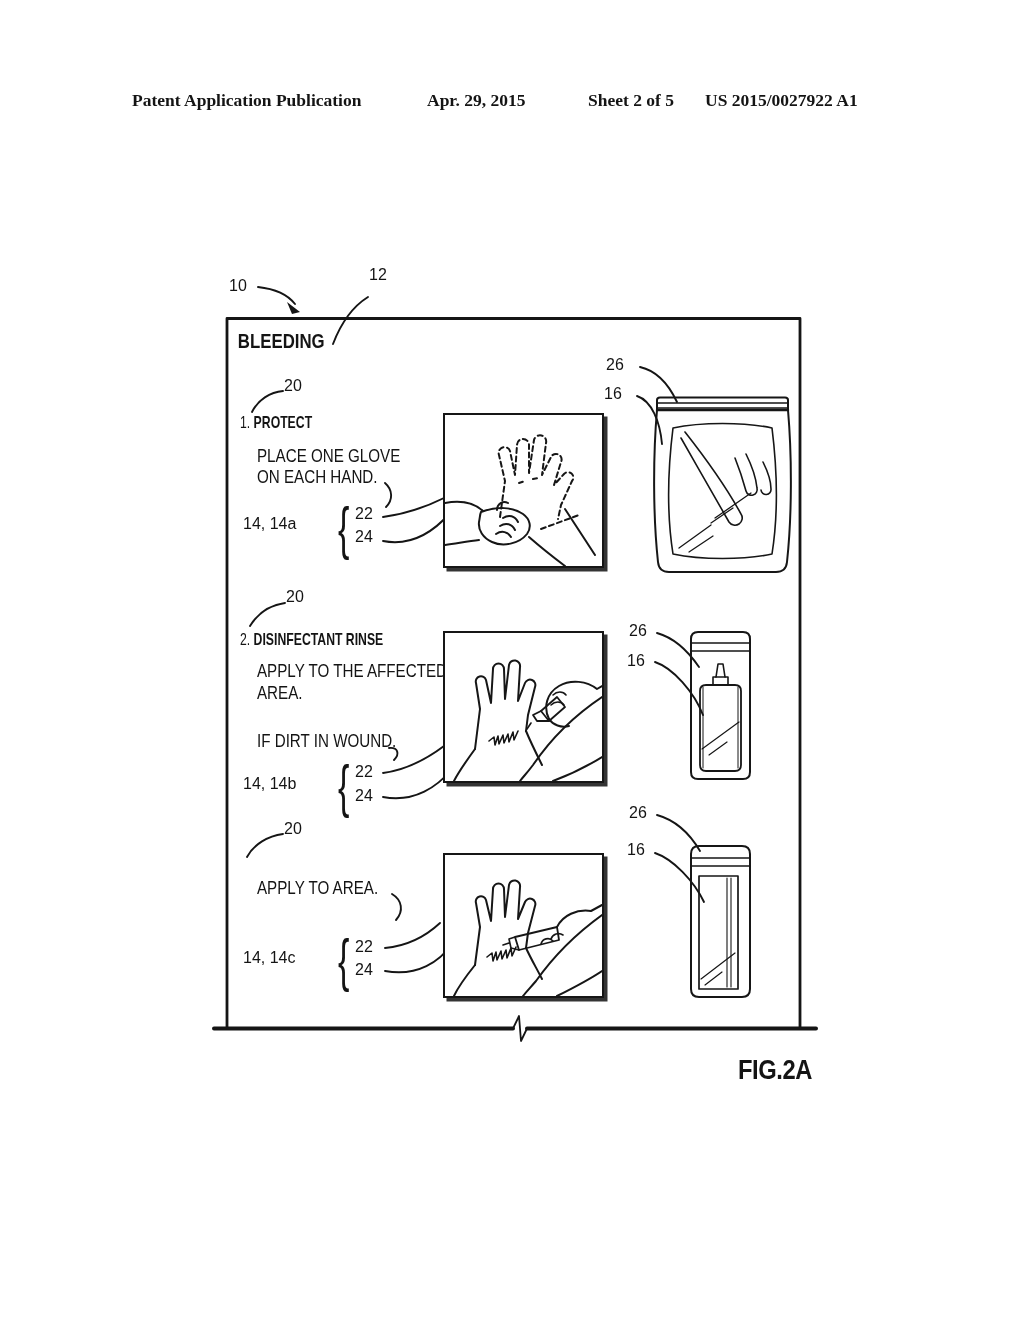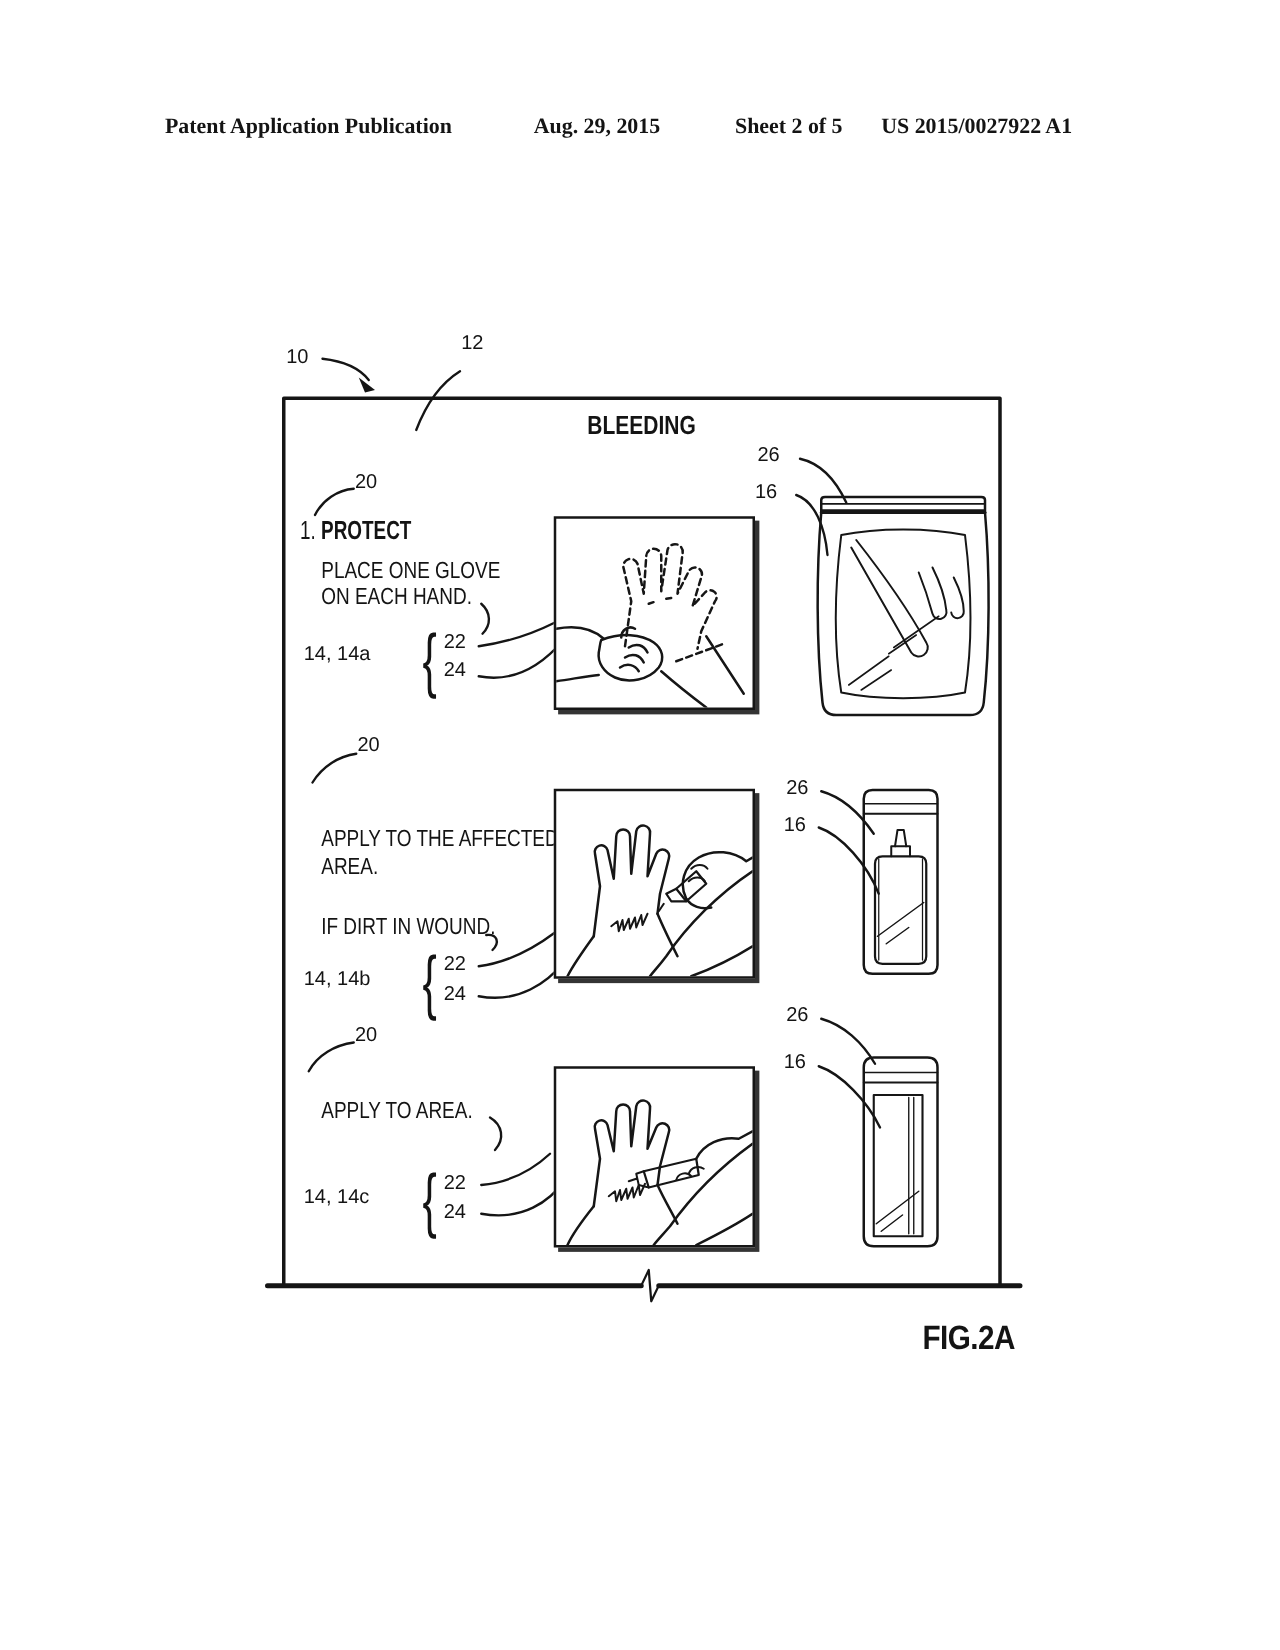--- a/index.html
+++ b/index.html
@@ -26,7 +26,7 @@
 <div class="page">
 
   <div class="abs serif" style="left:132px;top:91px">Patent Application Publication</div>
-  <div class="abs serif" style="left:427px;top:91px">Aug. 29, 2015</div>
+  <div class="abs serif" style="left:427px;top:91px">Apr. 29, 2015</div>
   <div class="abs serif" style="left:588px;top:91px">Sheet 2 of 5</div>
   <div class="abs serif" style="left:705px;top:91px">US 2015/0027922 A1</div>
 

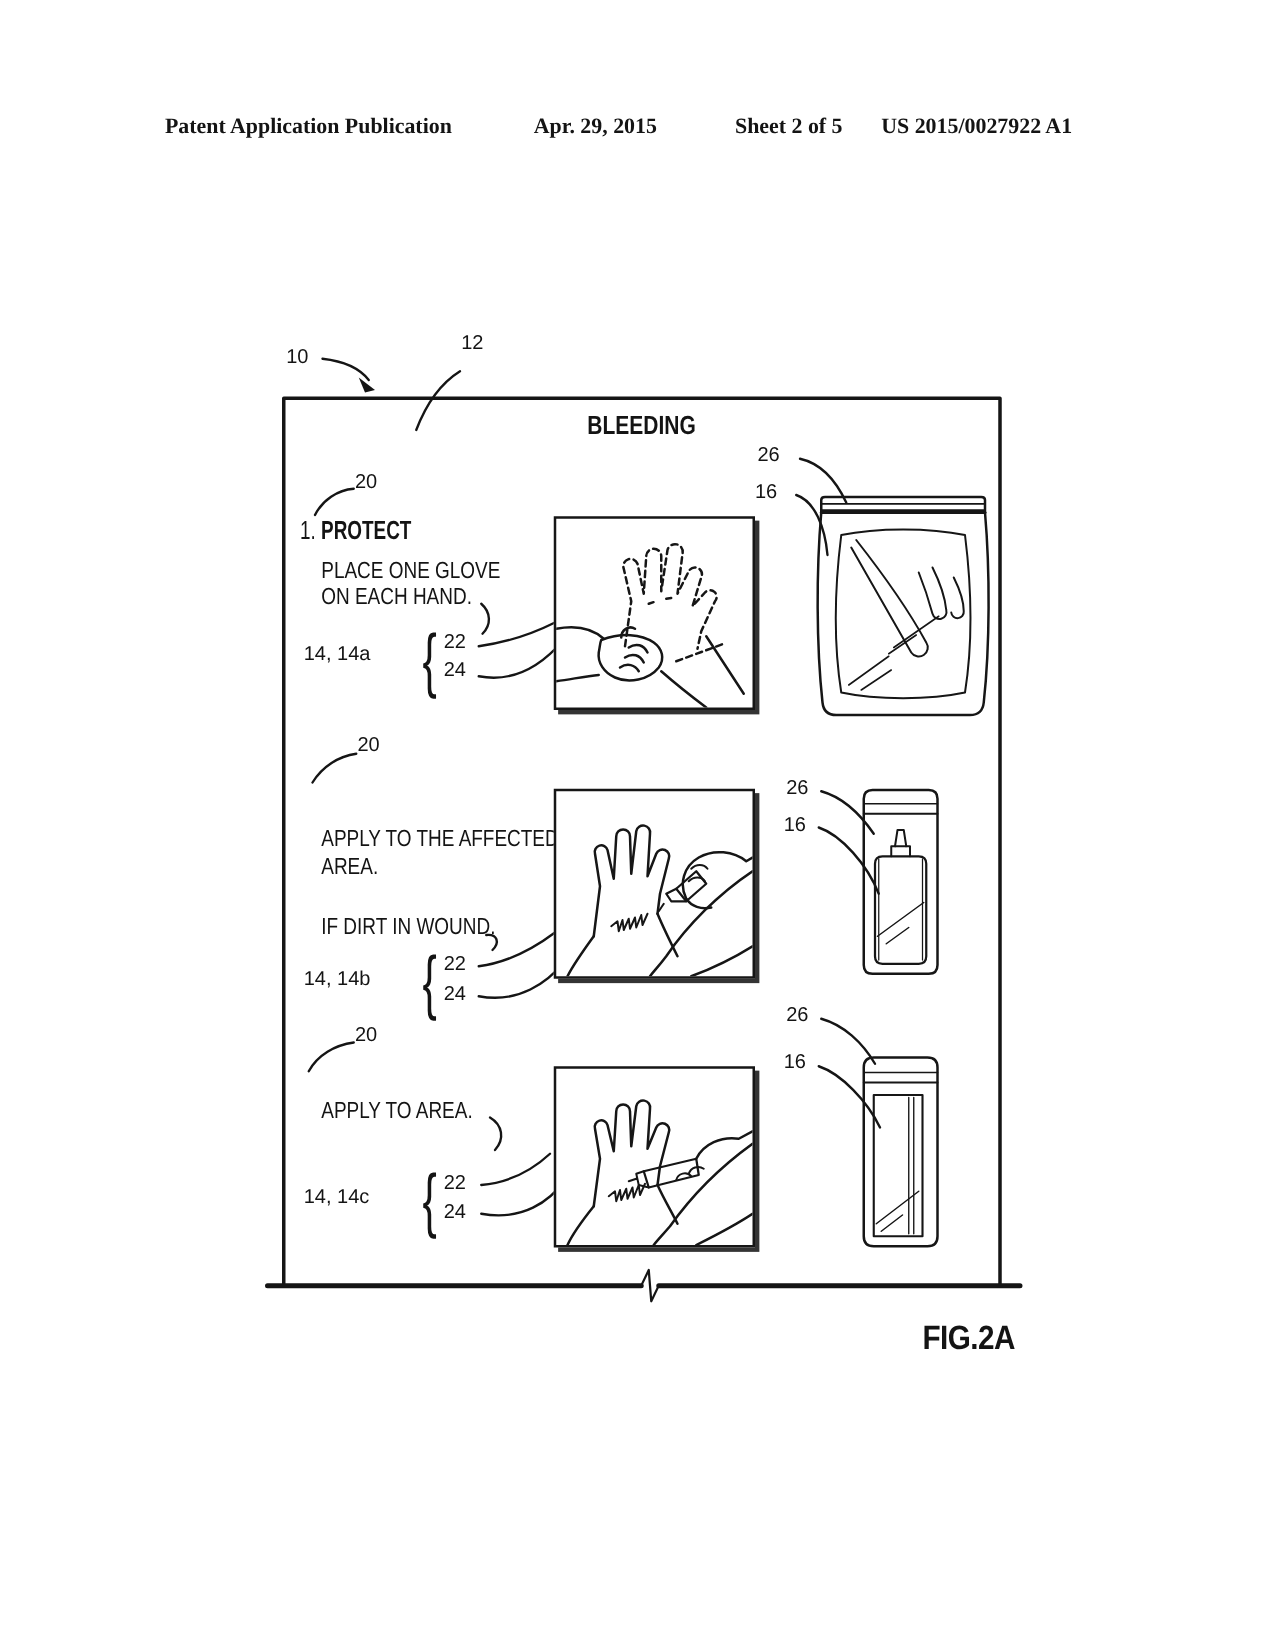--- a/index.html
+++ b/index.html
@@ -18,7 +18,7 @@
   .pic{position:absolute;background:#fff;border:2.6px solid #161616;box-shadow:3.5px 3.5px 0 #343434;}
   .pic svg,.prod svg{display:block;width:100%;height:100%;}
   .prod{position:absolute;}
-  .center{text-align:center;}
+  .center{}
 </style>
 </head>
 <body>

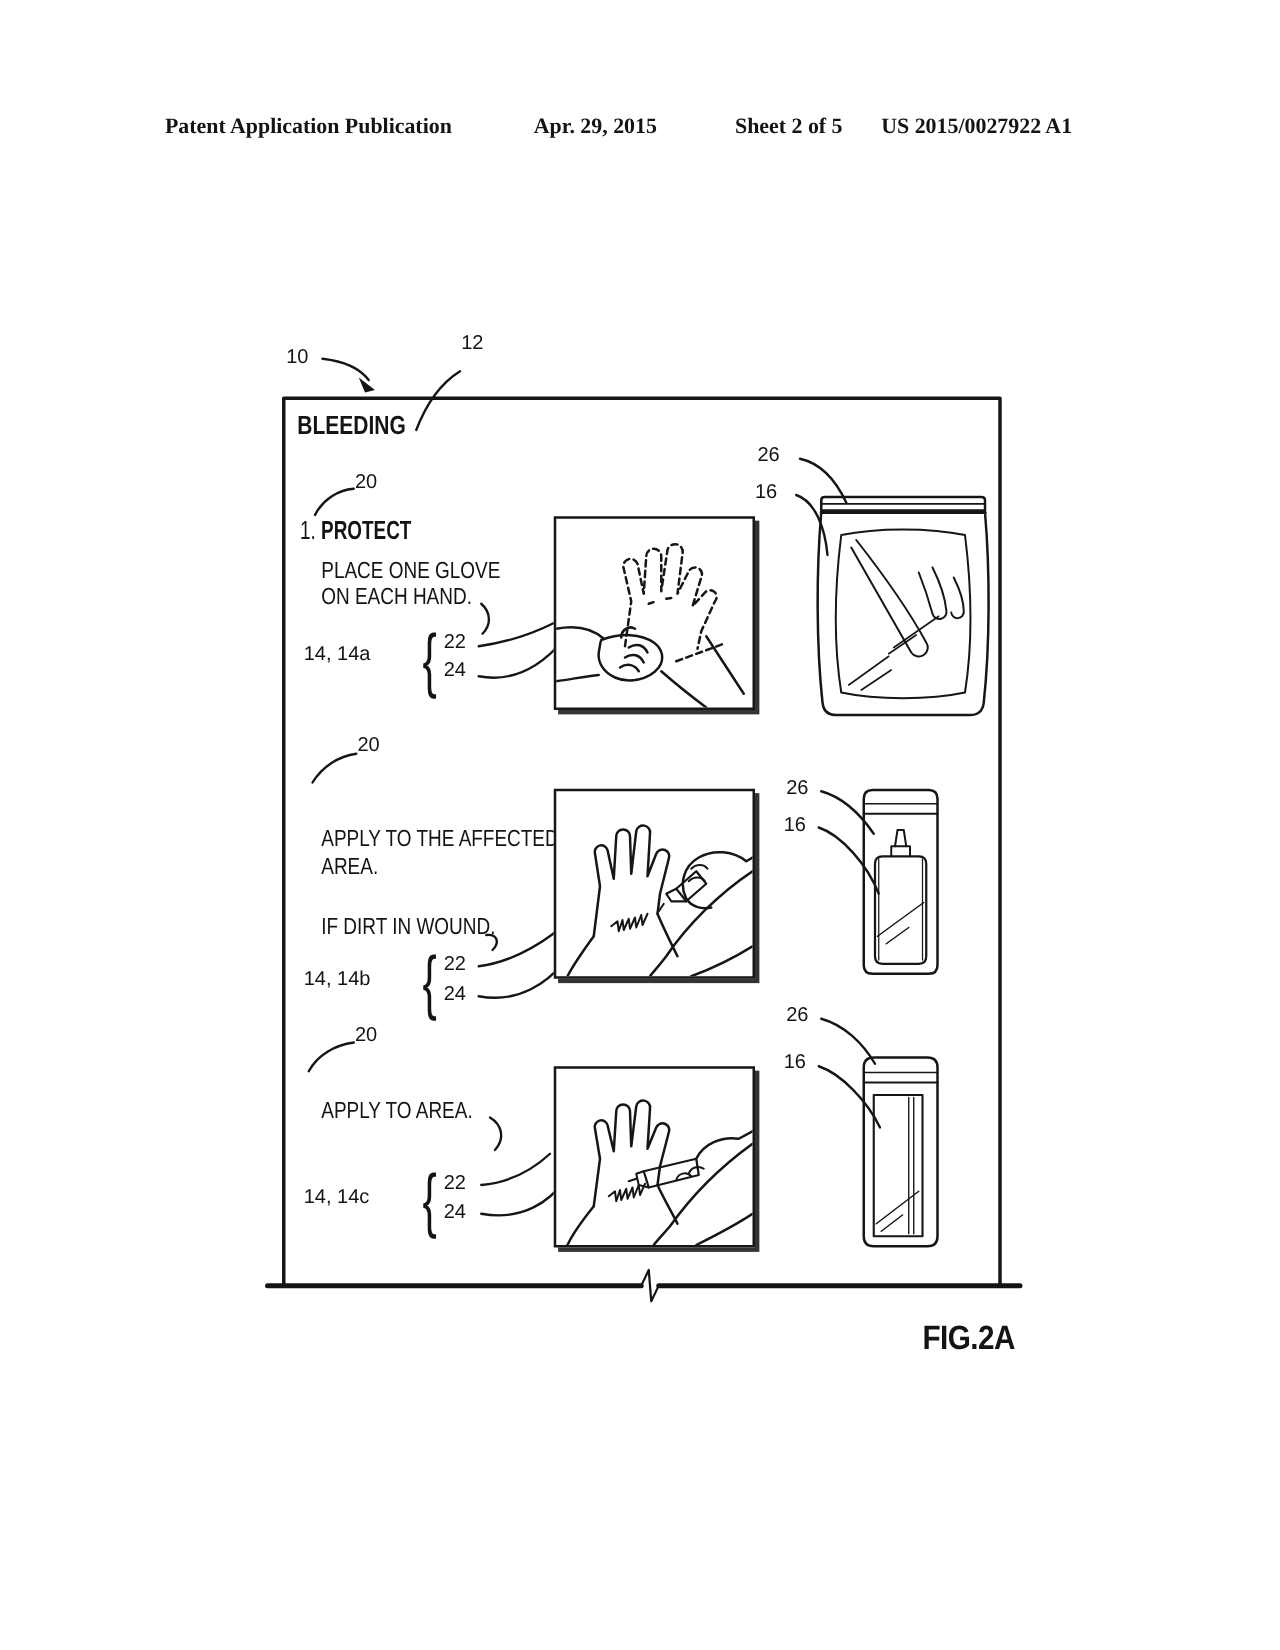--- a/index.html
+++ b/index.html
@@ -8,7 +8,7 @@
   .abs{position:absolute;white-space:nowrap;line-height:1.08;}
   .serif{font-family:"Liberation Serif",serif;font-weight:bold;font-size:17.5px;}
   .ref{font-size:16px;}
-  .t-head{font-size:21px;}
+  .t-head{font-size:17px;}
   .t-head .bold{font-weight:bold;}
   .sqt{display:inline-block;transform:scaleX(.72);transform-origin:0 0;}
   .sqi{display:inline-block;transform:scaleX(.82);transform-origin:0 0;font-size:18.5px;}

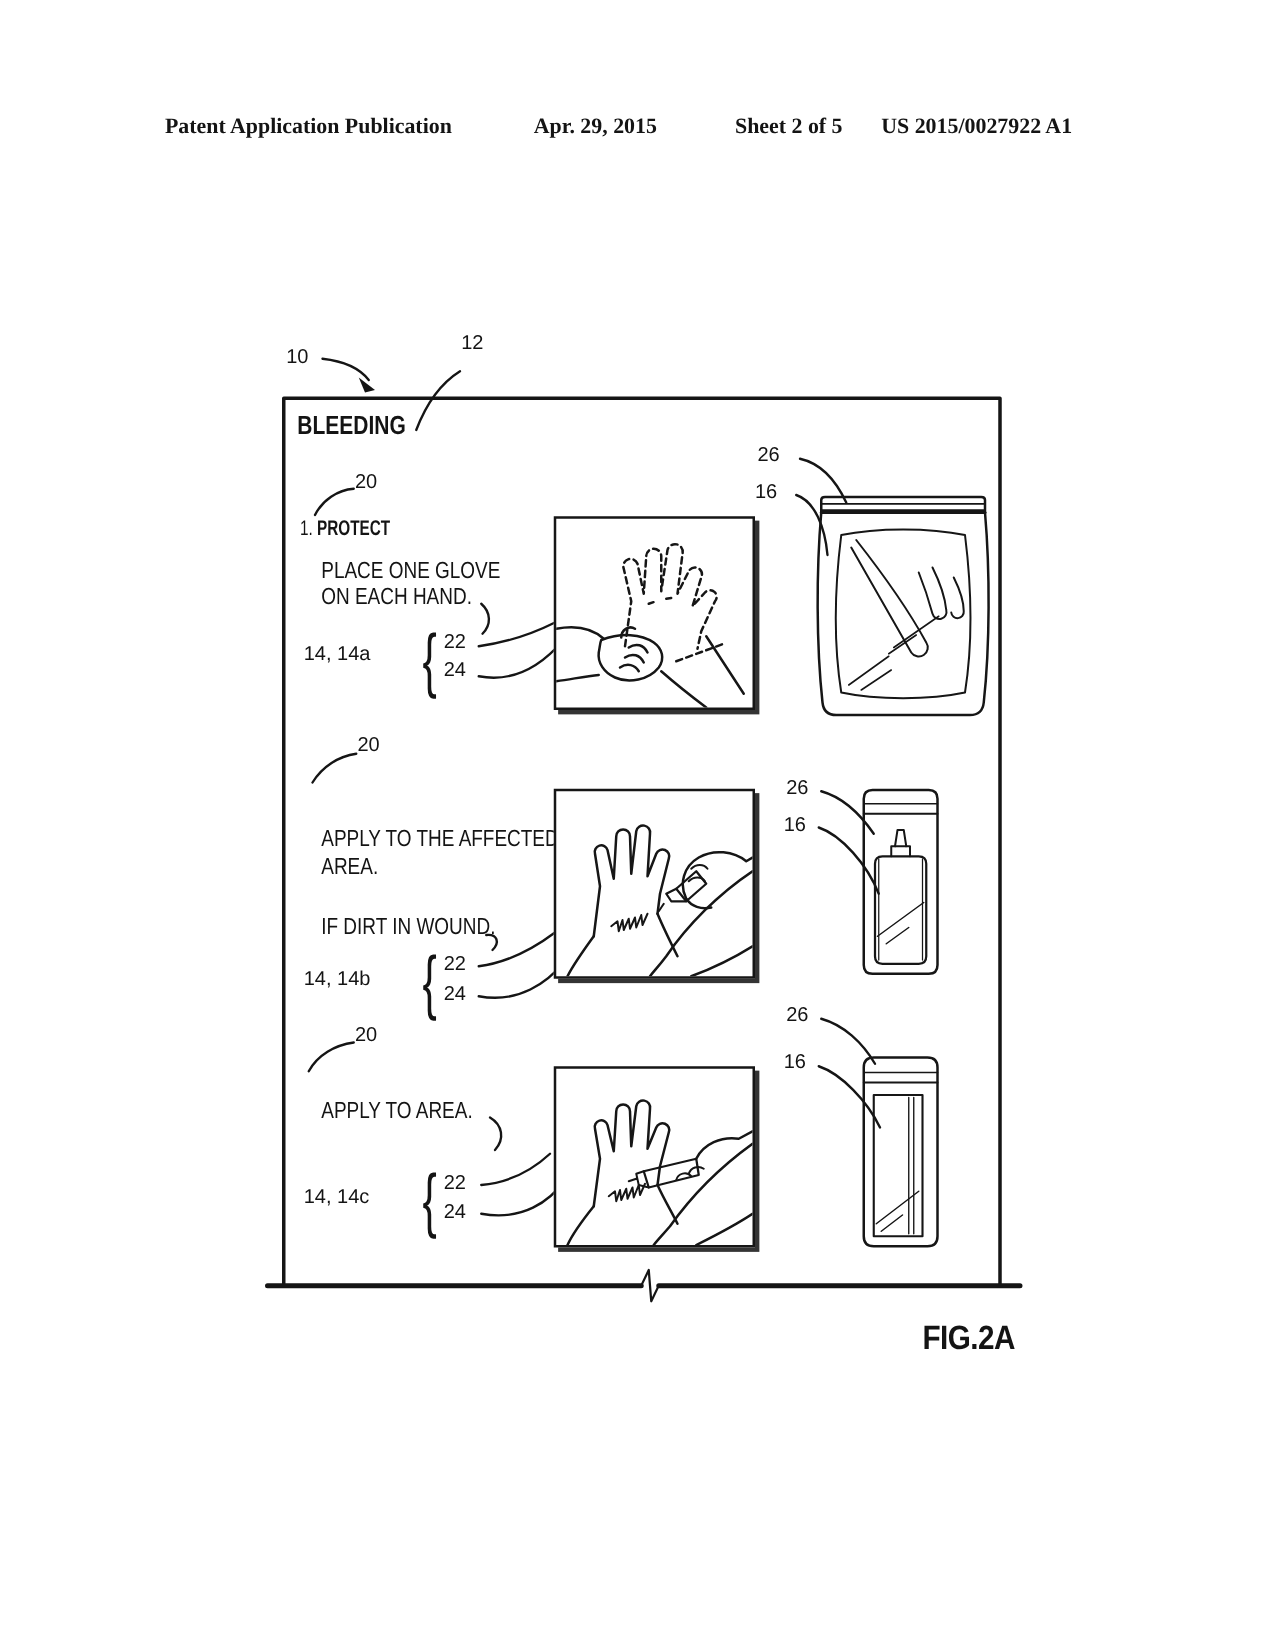--- a/index.html
+++ b/index.html
@@ -85,6 +85,9 @@
   <div class="abs ref" style="left:355px;top:528px">24</div>
 
   <div class="abs ref" style="left:286px;top:588px">20</div>
+  <div class="abs t-head" style="left:240px;top:631px">
+    <span class="sqt"><span>2.</span>&nbsp;<span class="bold">DISINFECTANT RINSE</span></span>
+  </div>
   <div class="abs" style="left:257px;top:661px">
     <span class="sqi">APPLY TO THE AFFECTED</span>
   </div>

